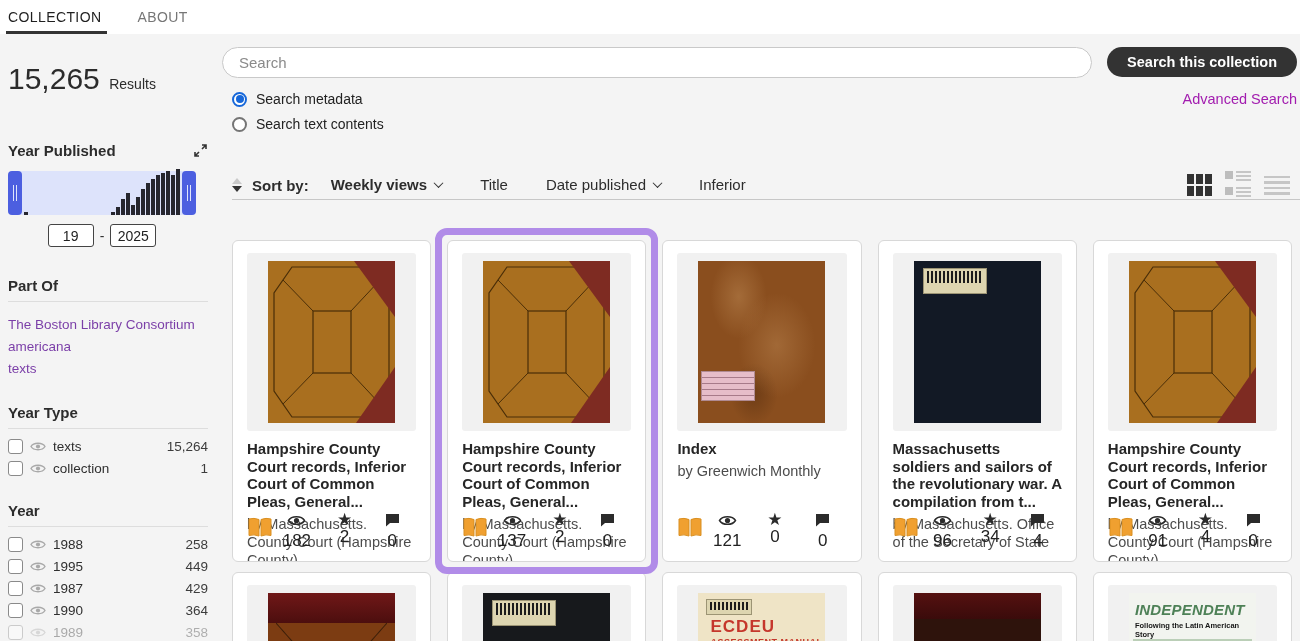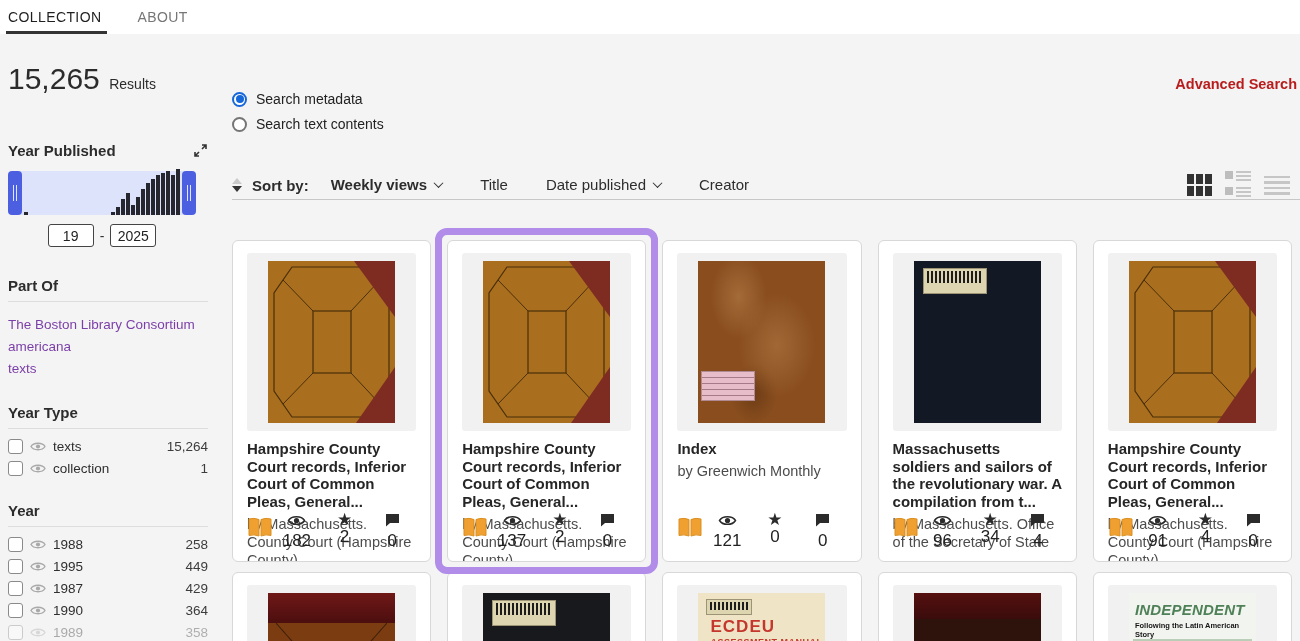--- a/index.html
+++ b/index.html
@@ -302,6 +302,10 @@
 
 <div class="main">
 
+  <div class="search-row">
+    <input class="search-input" placeholder="Search" style="">
+    <button class="search-btn">Search this collection</button>
+  </div>
 
   <div class="radios">
     <div class="radio-row sel">

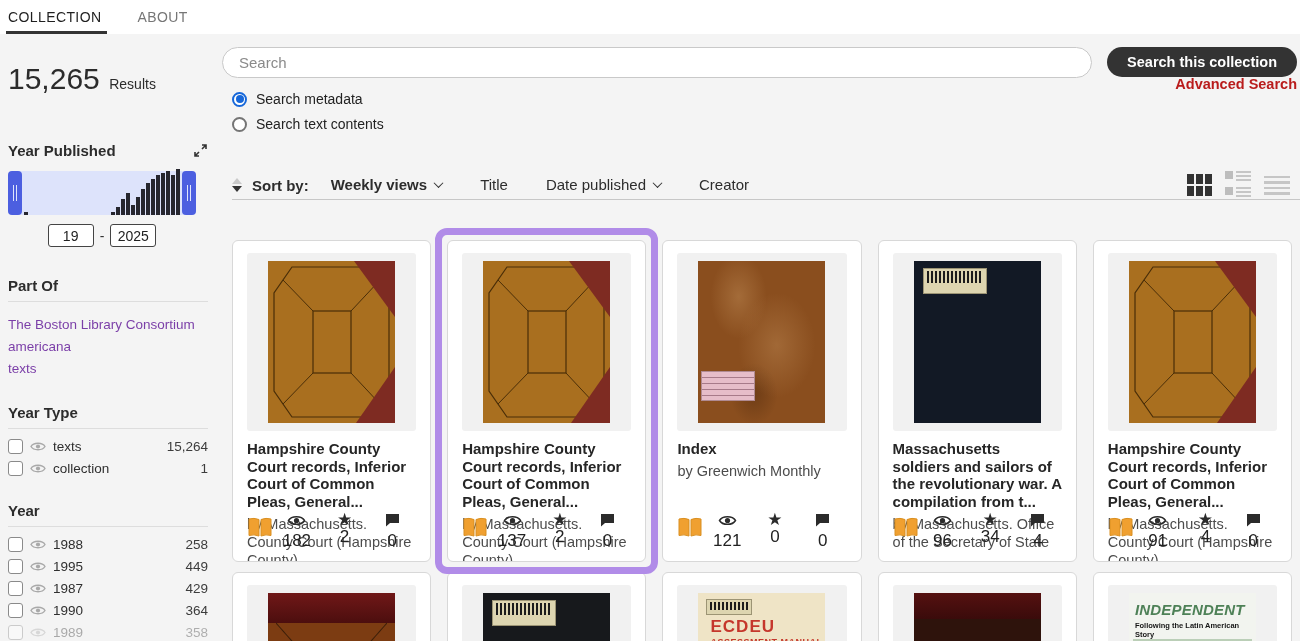--- a/index.html
+++ b/index.html
@@ -64,7 +64,7 @@
   .rdot { width:15px; height:15px; border-radius:50%; border:2px solid #757575; background:#fff; flex:none; position:relative; }
   .radio-row.sel .rdot { border-color:#1667d9; }
   .radio-row.sel .rdot::after { content:''; position:absolute; inset:1.5px; border-radius:50%; background:#1667d9; }
-  .adv-link { position:absolute; top:42px; right:3px; font-size:14.5px; color:#b91c1c; text-decoration:none; cursor:pointer;font-weight:bold; }
+  .adv-link { position:absolute; top:57px; right:3px; font-size:14.5px; color:#a21caf; text-decoration:none; cursor:pointer; }
 
   .sort-bar { position:absolute; top:137px; left:12px; right:0; height:29px; border-bottom:1.5px solid #c7c7c7;
               display:flex; align-items:center; }

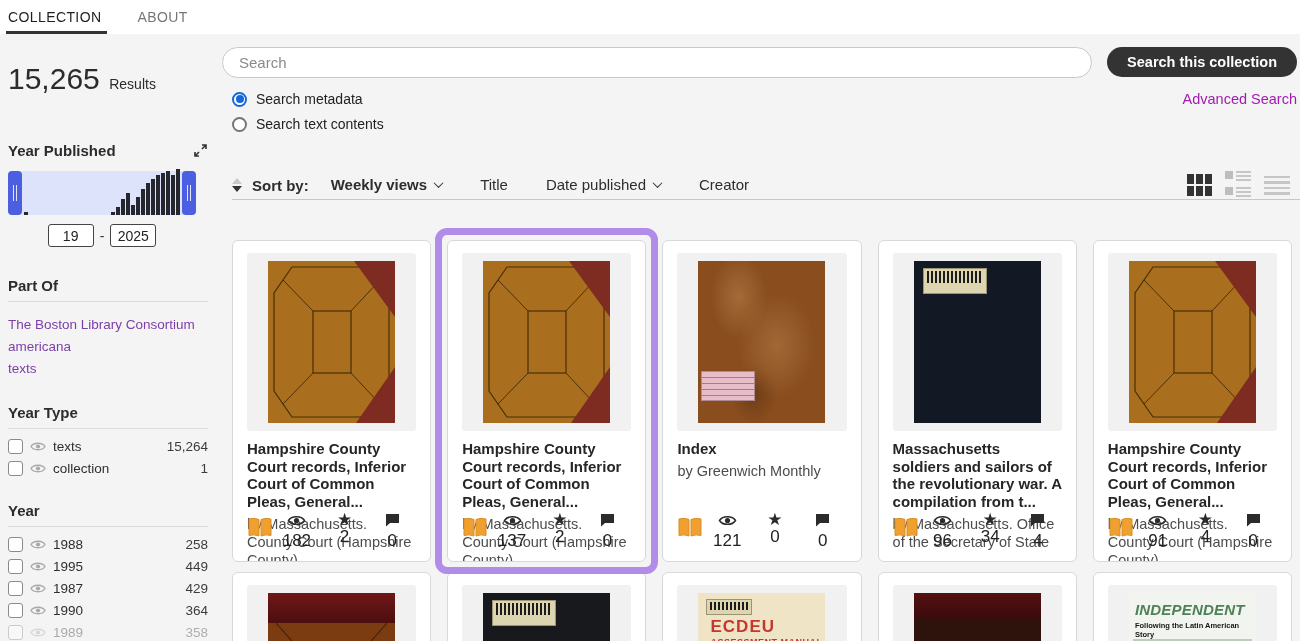--- a/index.html
+++ b/index.html
@@ -336,7 +336,7 @@
     <span class="sopt-label">Date published</span>
     <span class="chev"></span>
   </span><span class="sopt">
-    <span class="sopt-label">Creator</span>
+    <span class="sopt-label">Inferior</span>
 
   </span></span>
     <span class="view-ics">

